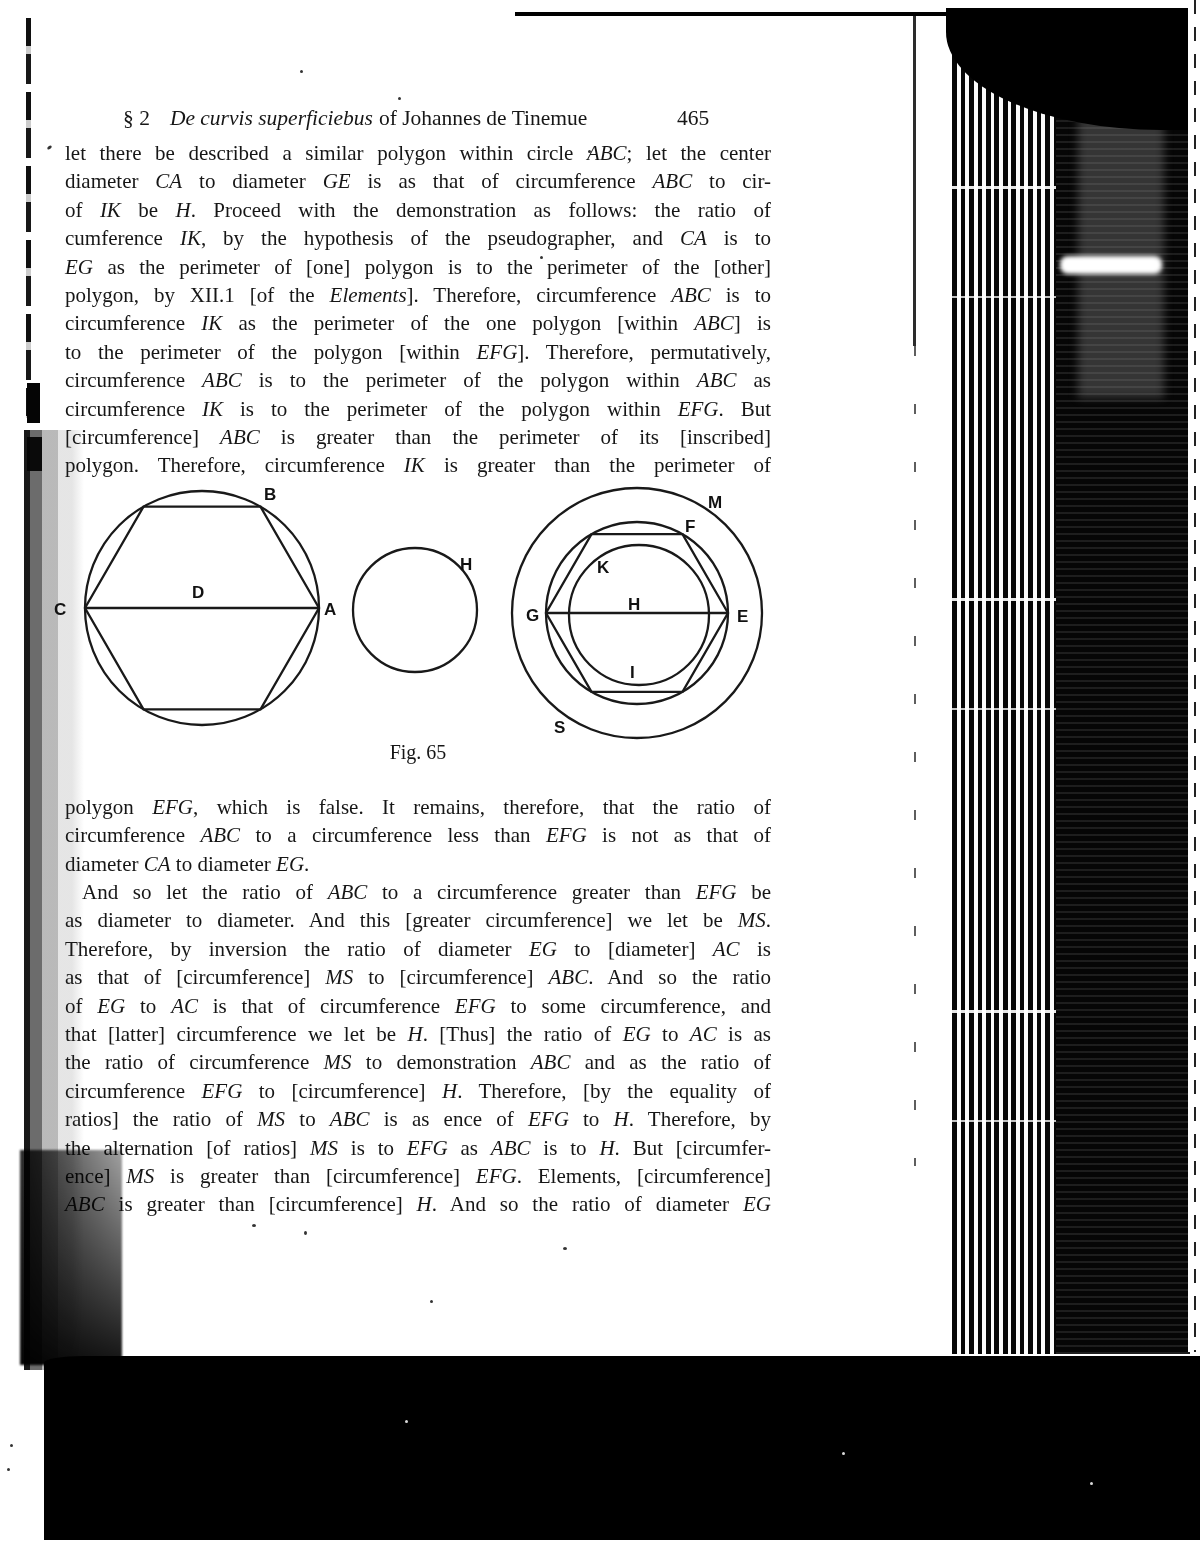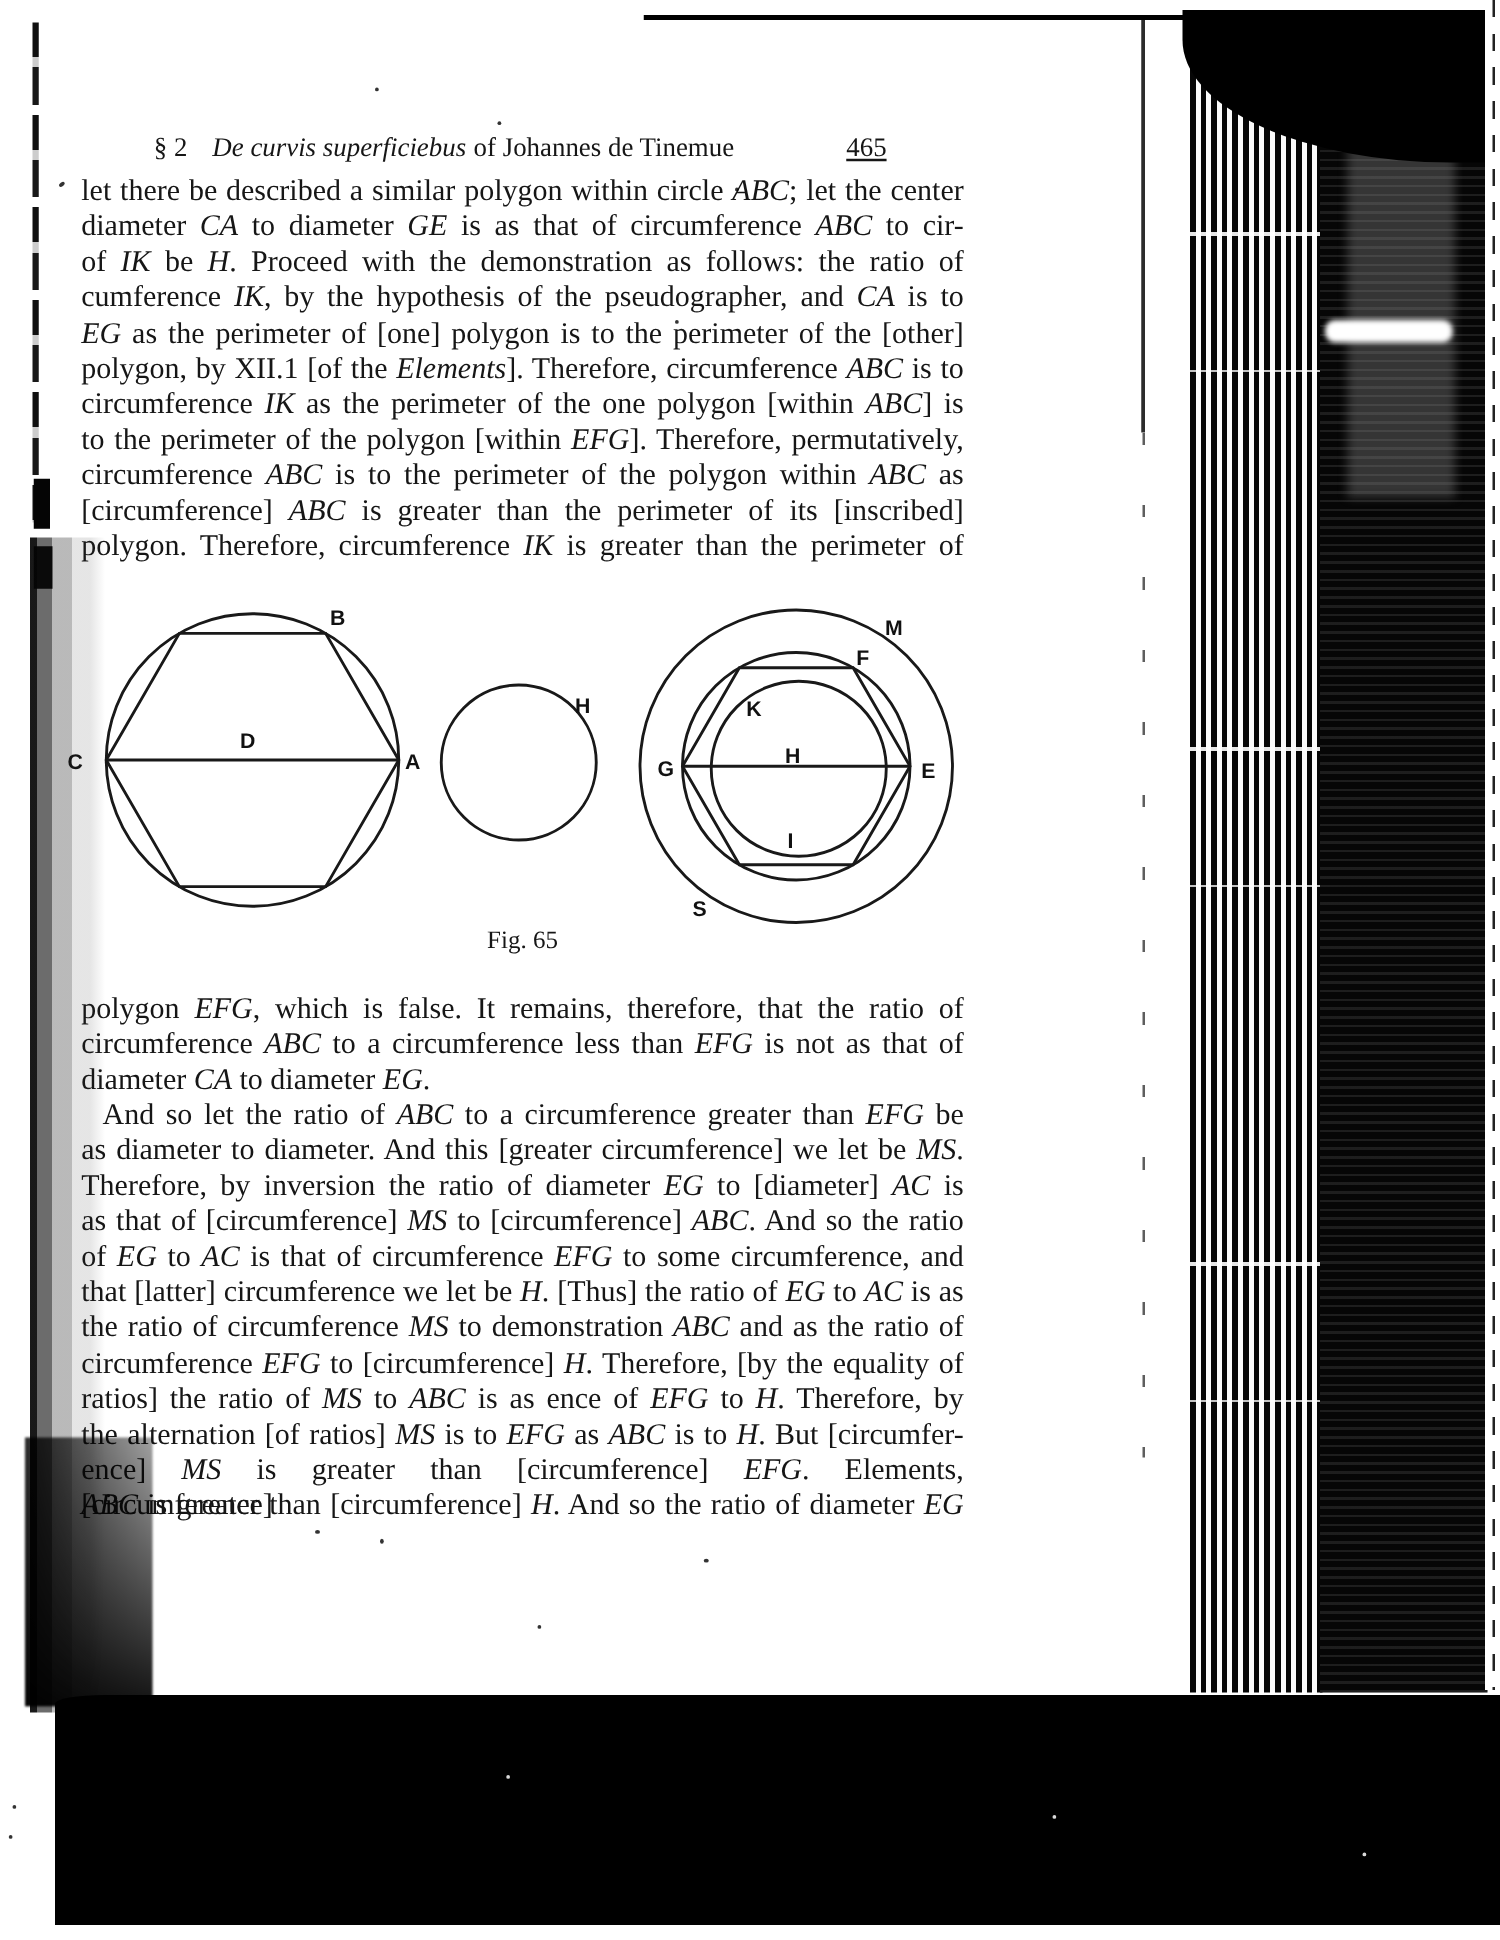--- a/index.html
+++ b/index.html
@@ -11,7 +11,7 @@
   .header .sec{margin-left:58px;}
   .header .ti{font-style:italic;margin-left:20px;}
   .header .tr{margin-left:6px;}
-  .header .pg{position:absolute;left:612px;top:0;text-decoration:underline;}
+  .header .pg{position:absolute;left:612px;top:0;}
 
   .para{position:absolute;left:65px;width:706px;}
   .tline{height:28.4px;line-height:28.4px;font-size:24px;text-align:justify;text-align-last:justify;

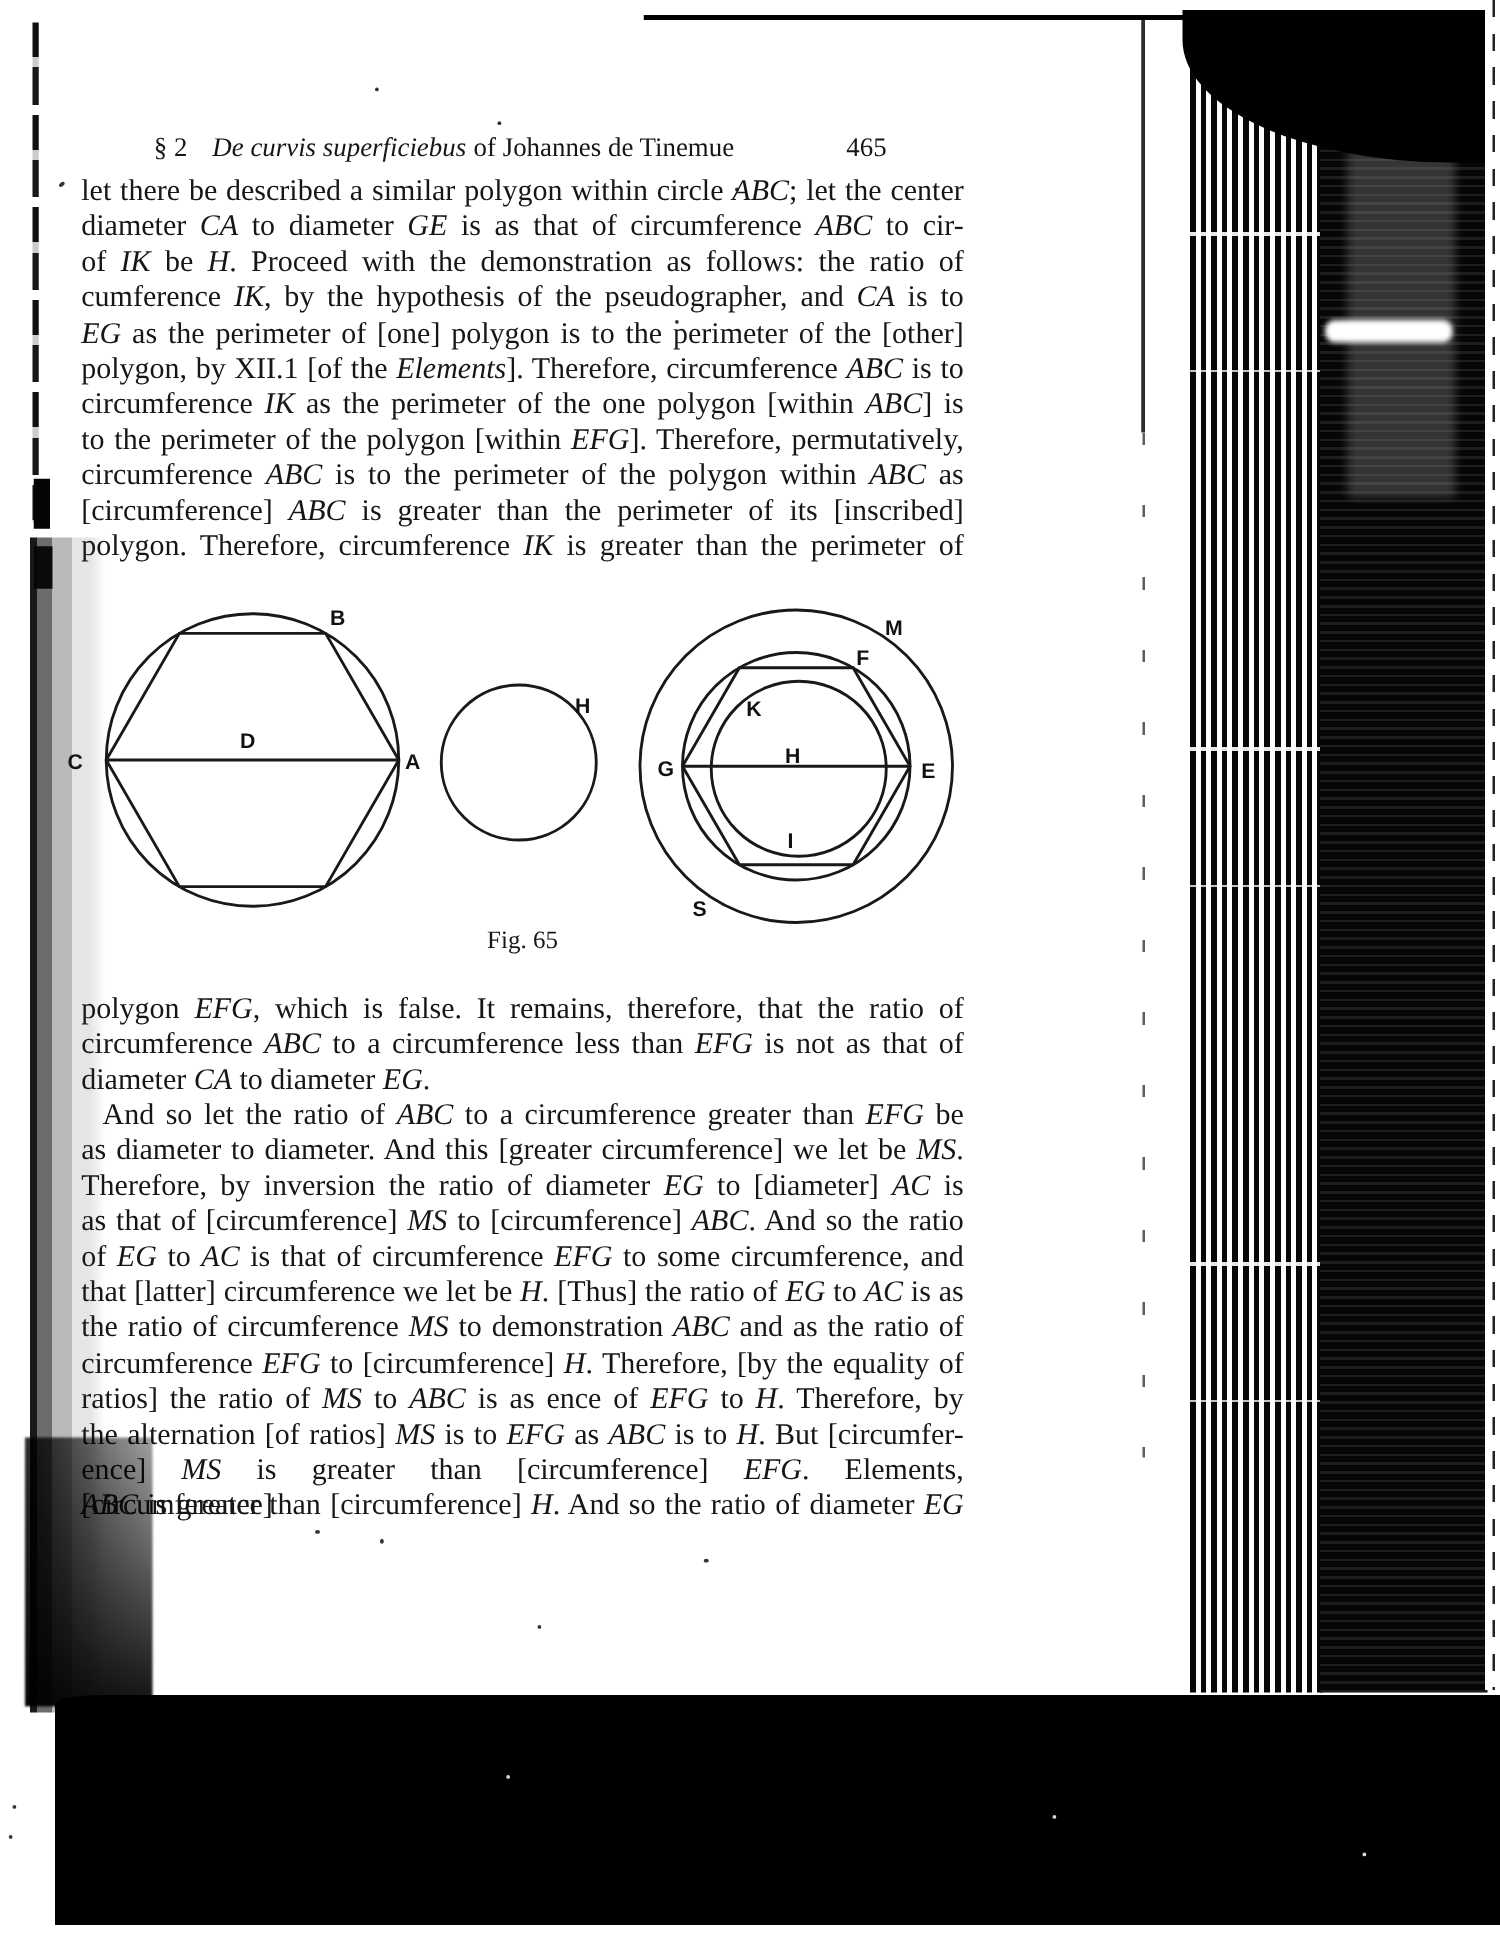--- a/index.html
+++ b/index.html
@@ -14,7 +14,7 @@
   .header .pg{position:absolute;left:612px;top:0;}
 
   .para{position:absolute;left:65px;width:706px;}
-  .tline{height:28.4px;line-height:28.4px;font-size:24px;text-align:justify;text-align-last:justify;
+  .tline{height:28.4px;line-height:28.4px;font-size:21px;text-align:justify;text-align-last:justify;
          overflow:visible;}
   .tline.short{text-align-last:left;}
   .tline.indent{padding-left:17px;}

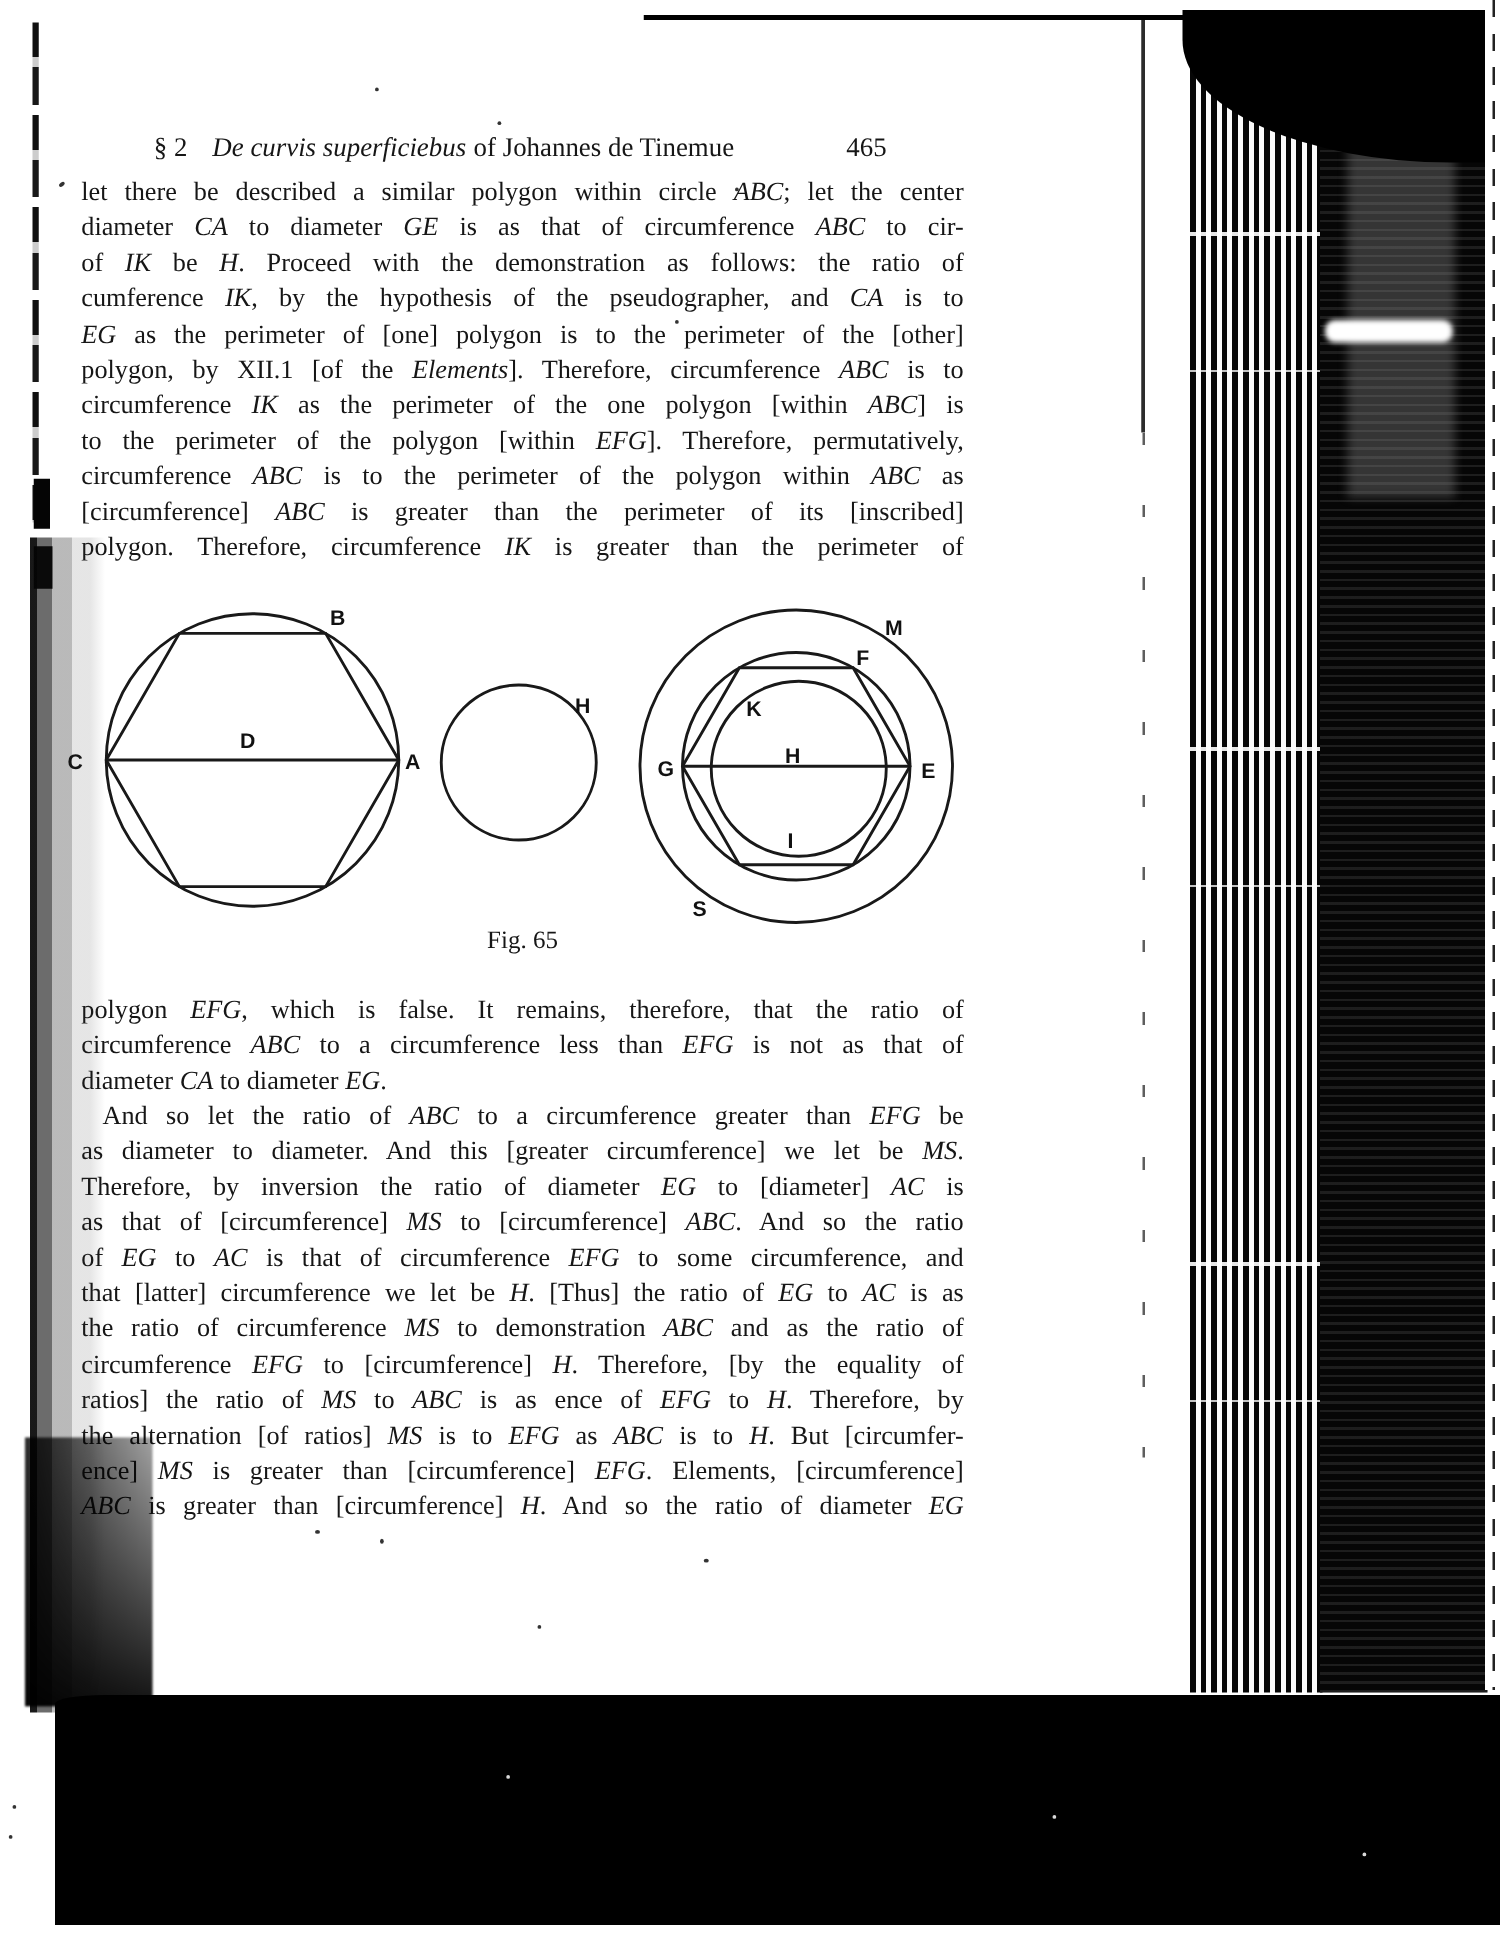--- a/index.html
+++ b/index.html
@@ -87,6 +87,7 @@
       <div class="tline"><span>circumference </span><i>IK</i><span> as the perimeter of the one polygon [within </span><i>ABC</i><span>] is</span></div>
       <div class="tline"><span>to the perimeter of the polygon [within </span><i>EFG</i><span>]. Therefore, permutatively,</span></div>
       <div class="tline"><span>circumference </span><i>ABC</i><span> is to the perimeter of the polygon within </span><i>ABC</i><span> as</span></div>
+      <div class="tline"><span>circumference </span><i>IK</i><span> is to the perimeter of the polygon within </span><i>EFG</i><span>. But</span></div>
       <div class="tline"><span>[circumference] </span><i>ABC</i><span> is greater than the perimeter of its [inscribed]</span></div>
       <div class="tline"><span>polygon. Therefore, circumference </span><i>IK</i><span> is greater than the perimeter of</span></div>
     </div>

